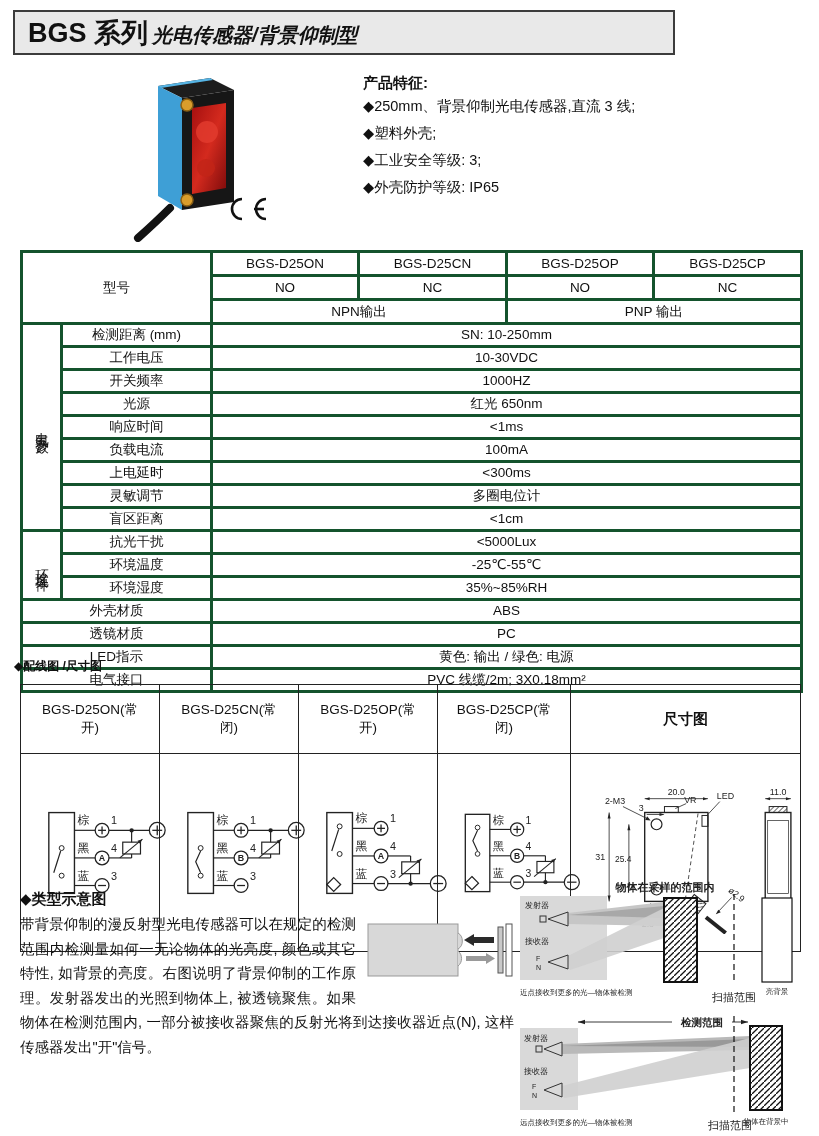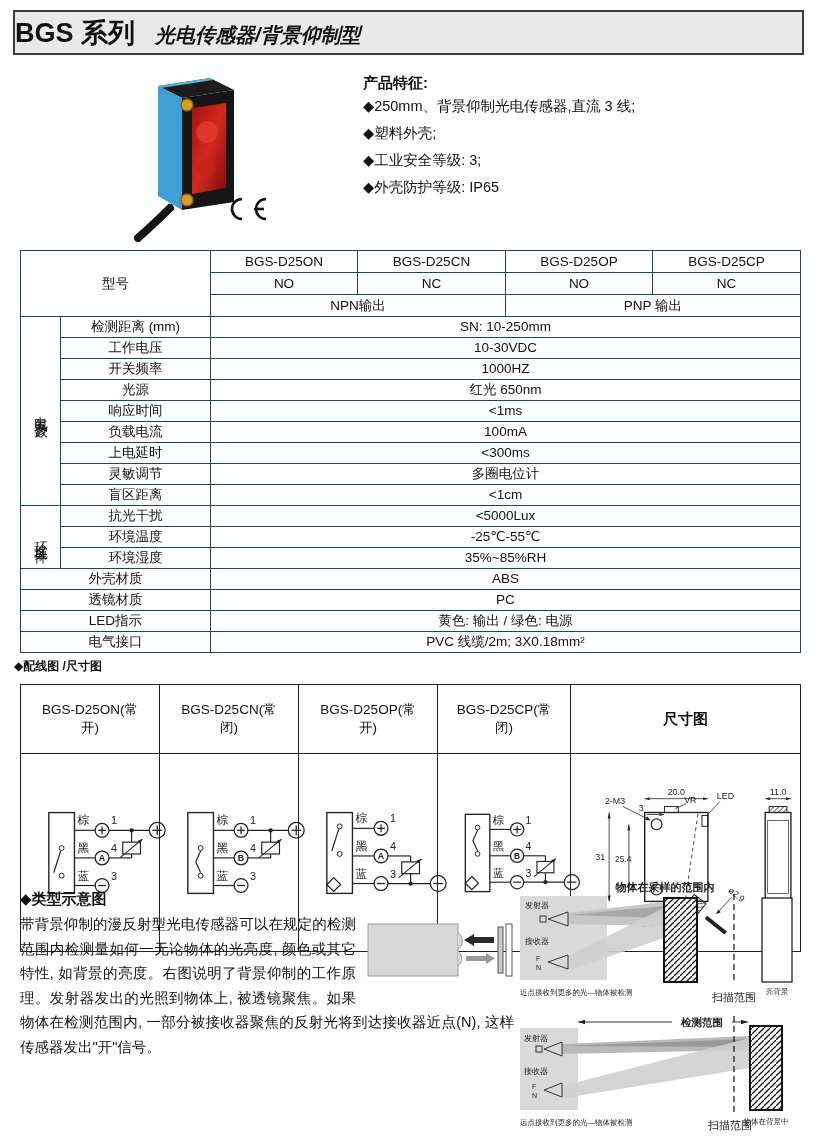--- a/index.html
+++ b/index.html
@@ -7,9 +7,9 @@
           font-family:"Liberation Sans","DejaVu Sans",sans-serif; color:#111; overflow:hidden; }
 
   
-  .hdr { position:absolute; left:13px; top:10px; width:791px; height:45px;
+  .hdr { position:absolute; left:13px; top:10px; width:662px; height:45px;
          background:#e9e9e9; border:2px solid #3c3c3c; box-sizing:border-box;
-         display:flex; align-items:center; gap:20px; }
+         display:flex; align-items:center; gap:4px; padding-left:13px; }
   .hdr .series { font-size:27px; font-weight:bold; }
   .hdr .subtitle { font-size:20px; font-weight:bold; padding-top:5px;font-style:italic; }
 

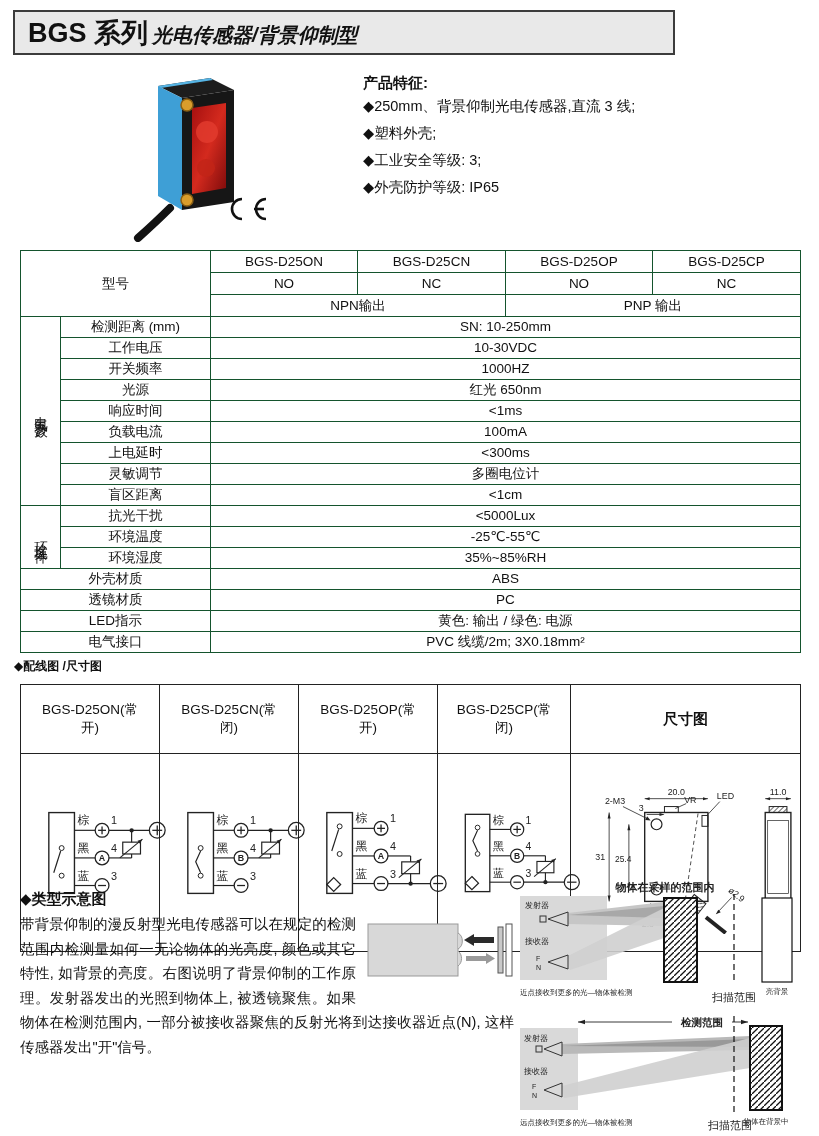--- a/index.html
+++ b/index.html
@@ -23,7 +23,7 @@
   
   table { border-collapse:collapse; table-layout:fixed; }
   .spec { position:absolute; left:20px; top:250px; width:780px; }
-  .spec td { border:1px solid #14532d; font-size:13.5px; text-align:center;
+  .spec td { border:3px solid #14532d; font-size:13.5px; text-align:center;
              padding:0 2px; height:20px; line-height:20px; overflow:hidden; }
   .spec tr.h22 td { height:21px; }
   .vert { writing-mode:vertical-lr; text-orientation:upright; letter-spacing:3px;

